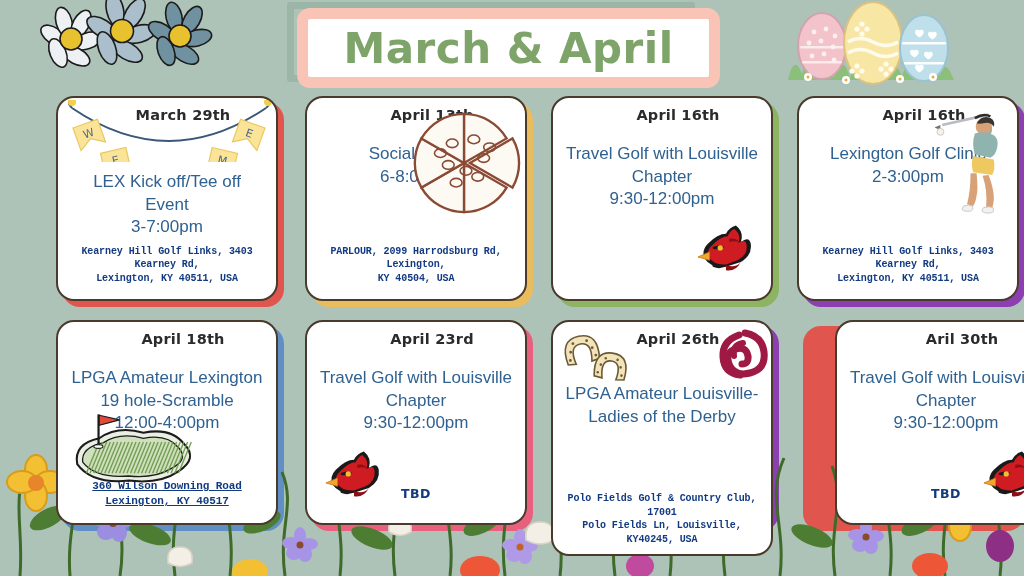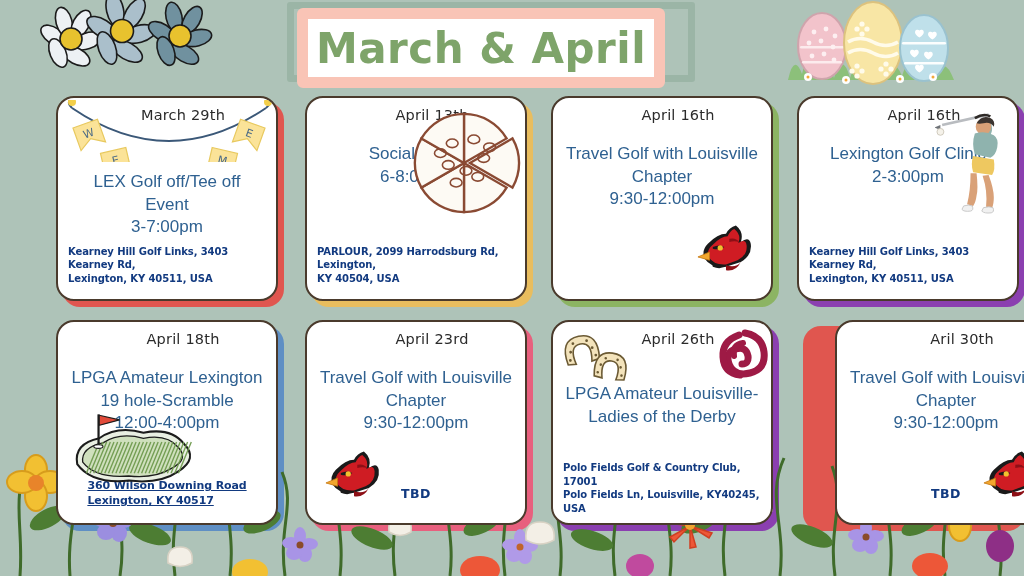--- a/index.html
+++ b/index.html
@@ -26,8 +26,8 @@
     border:7px solid #9bb5a6;border-radius:3px;box-sizing:border-box;
   }
   .title-frame{
-    position:absolute;left:10px;top:6px;width:368px;height:80px;
-    border:11px solid #f9c4b6;border-radius:6px;box-sizing:border-box;
+    position:absolute;left:10px;top:6px;width:423px;height:80px;
+    border:11px solid #f9c4b6;border-radius:13px;box-sizing:border-box;
     background:#ffffff;
     display:flex;align-items:center;justify-content:center;
   }

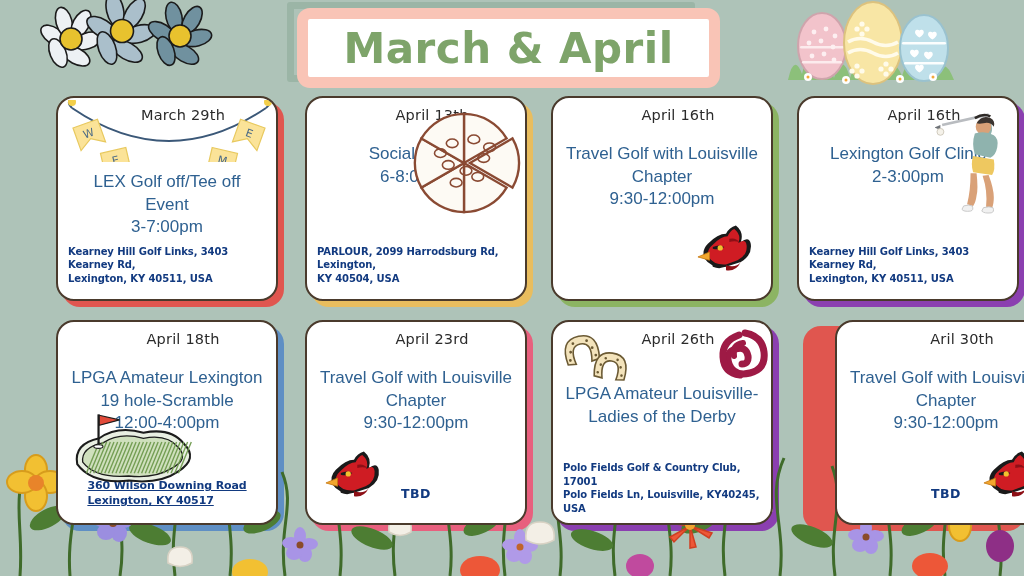--- a/index.html
+++ b/index.html
@@ -59,7 +59,7 @@
     overflow:hidden;border-radius:16px;
   }
   .c-date{
-    color:#2b2b2b;font-size:14.5px;font-weight:normal;
+    color:#2b2b2b;font-size:14.5px;font-weight:bold;
     letter-spacing:0.2px;margin:0 0 2px;position:relative;z-index:4;
     text-align:center;
     padding-left:32px;

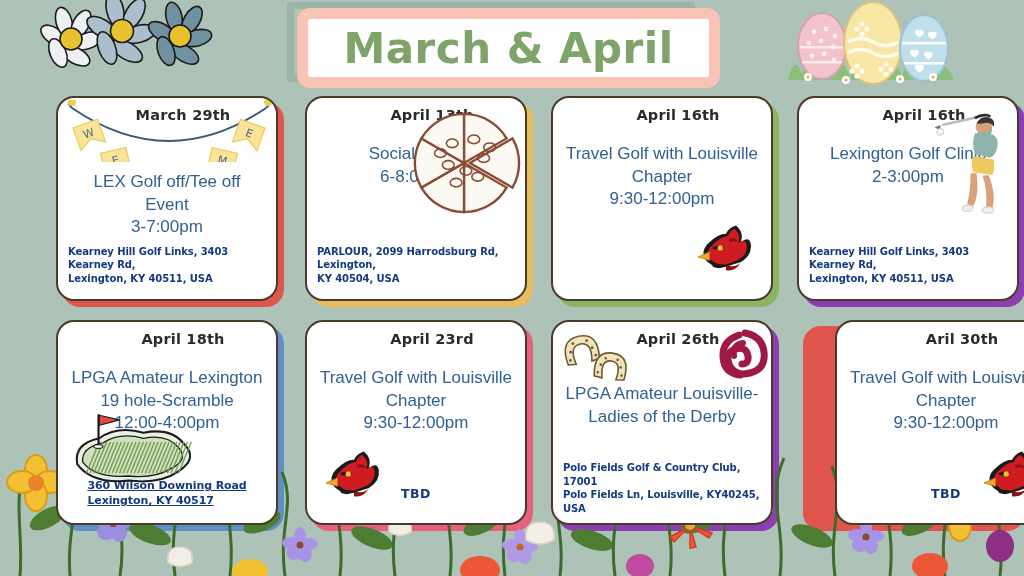--- a/index.html
+++ b/index.html
@@ -238,7 +238,7 @@
           </svg>
           <div class="c-date">March 29th</div>
           <div style="height: 46px;"></div>
-          <div class="c-body">LEX Golf off/Tee off
+          <div class="c-body">LEX Kick off/Tee off
 Event</div>
           <div class="c-time">3-7:00pm</div>
           <div class="spacer"></div>

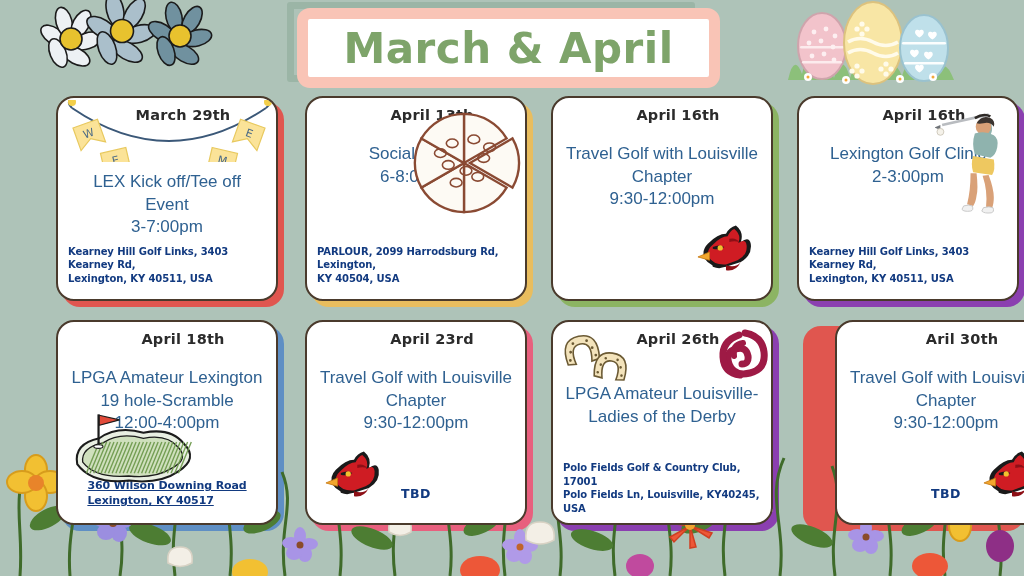--- a/index.html
+++ b/index.html
@@ -76,8 +76,9 @@
   }
   .c-addr{
     color:#123a80;font-size:10px;font-weight:bold;line-height:1.35;
-    white-space:pre-line;position:relative;z-index:4;
+    text-align:center;white-space:pre-line;position:relative;z-index:4;
     letter-spacing:-0.1px;
+    font-family:Liberation Mono, monospace;
   }
   .c-addr.underline{text-decoration:underline;font-size:11px;}
   .c-tbd{

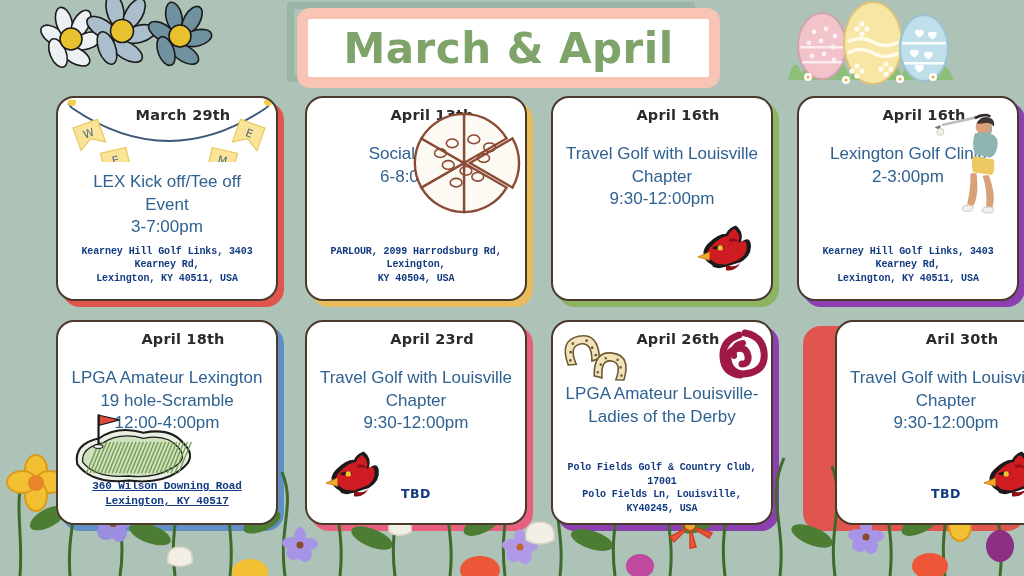--- a/index.html
+++ b/index.html
@@ -405,7 +405,7 @@
         </svg>
       </div>
       <div class="card-shadow" style="left: 557px; top: 230px; width: 222px; height: 205px; background: rgb(139, 63, 176);"></div>
-      <div class="card" style="left: 551px; top: 224px; width: 222px; height: 205px; z-index: 2;">
+      <div class="card" style="left: 551px; top: 224px; width: 222px; height: 236px; z-index: 2;">
         <div class="card-inner">
           <svg class="art" viewBox="0 0 222 70" style="left: 0px; top: 2px; width: 222px; height: 70px;">
             <g transform="translate(28,24) rotate(-12)">

